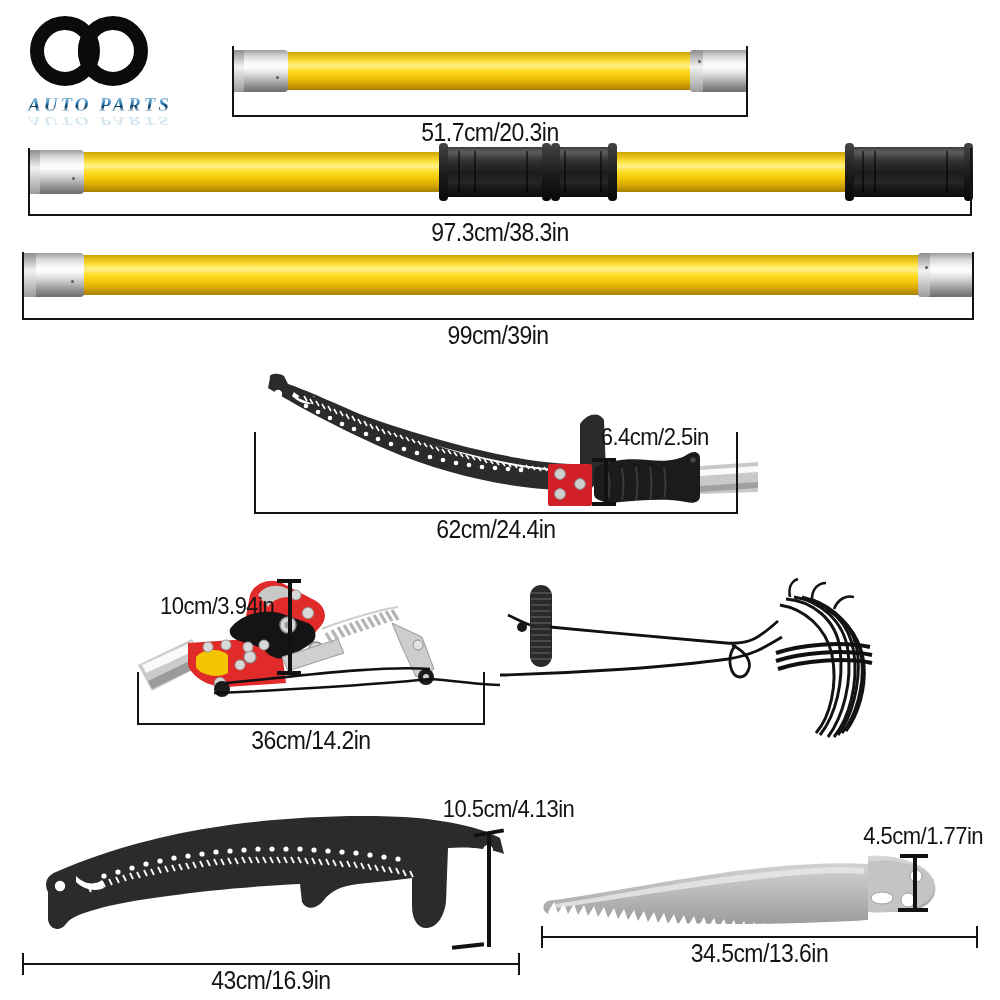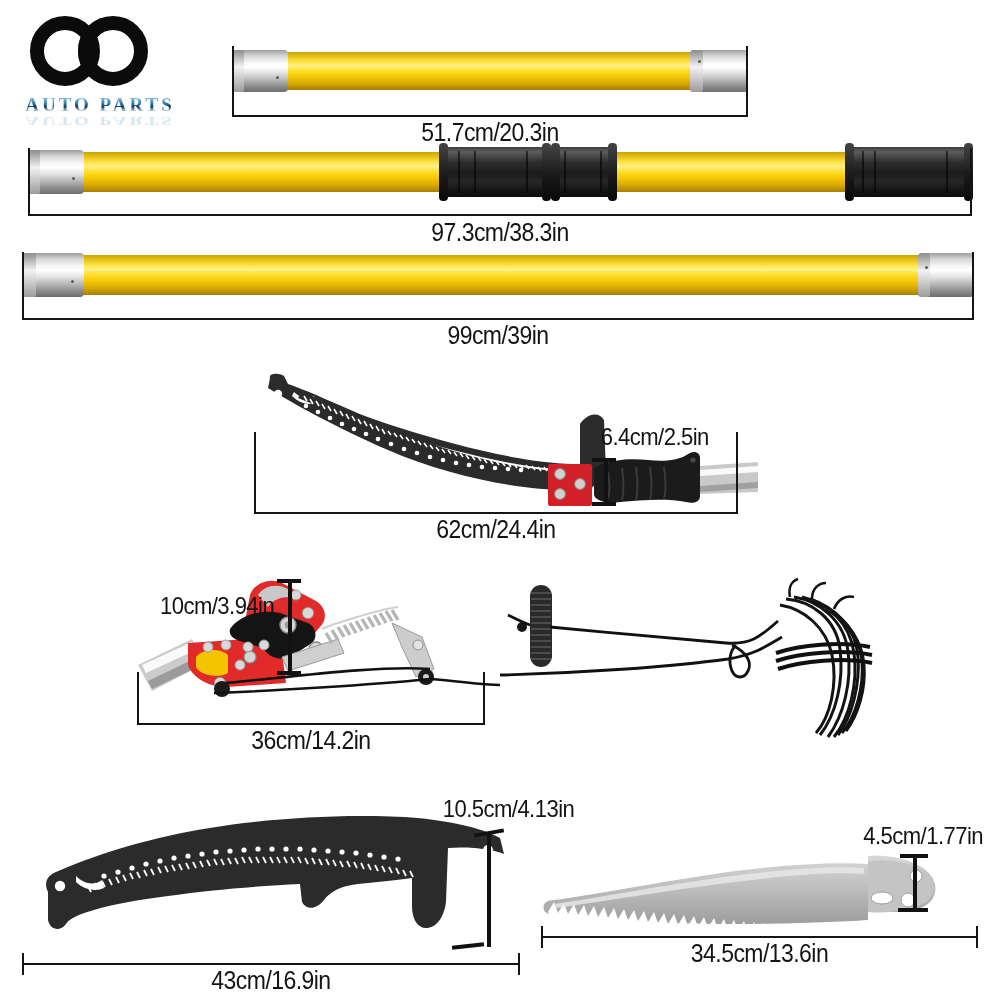--- a/index.html
+++ b/index.html
@@ -31,7 +31,7 @@
   .dcap-h{position:absolute;height:0;border-top:4px solid #111;}
 
   
-  .logo-wrap{left:10px;top:14px;width:180px;height:118px;}
+  .logo-wrap{left:10px;top:14px;width:180px;height:118px;font-style:italic;}
   .logo-rings{position:absolute;left:20px;top:2px;width:140px;height:78px;}
   .ring{position:absolute;border-radius:50%;}
   .ring-a{left:0;top:0;width:70px;height:70px;border:14px solid #0b0b0b;box-sizing:border-box;}

